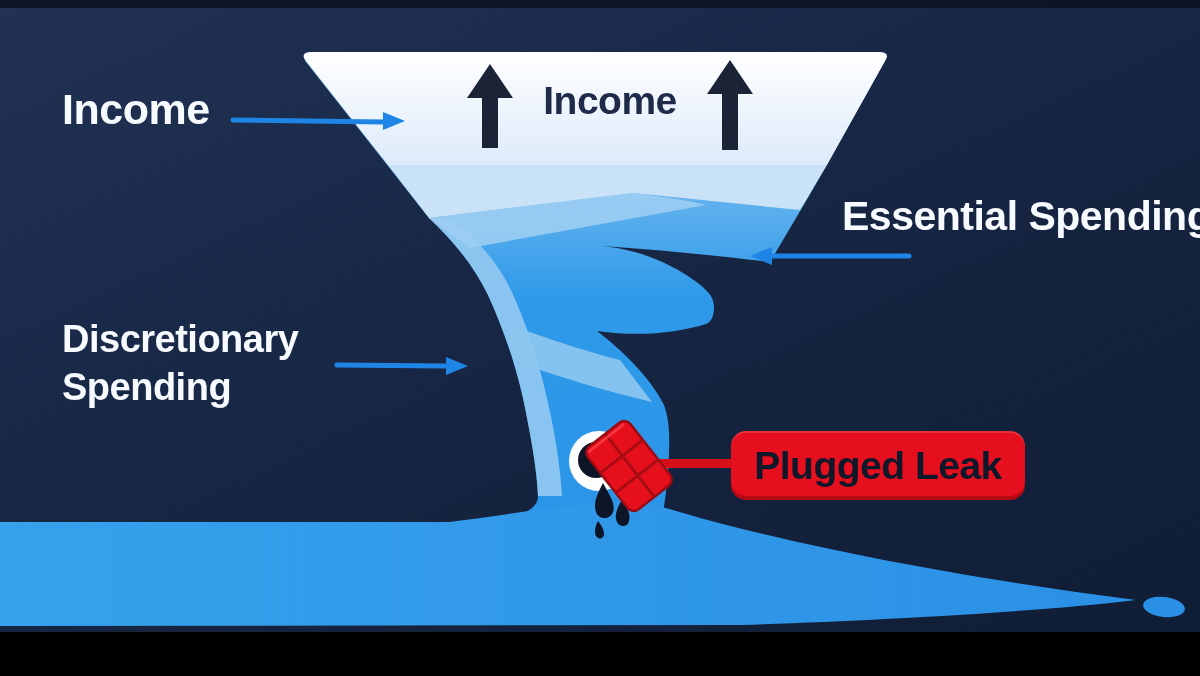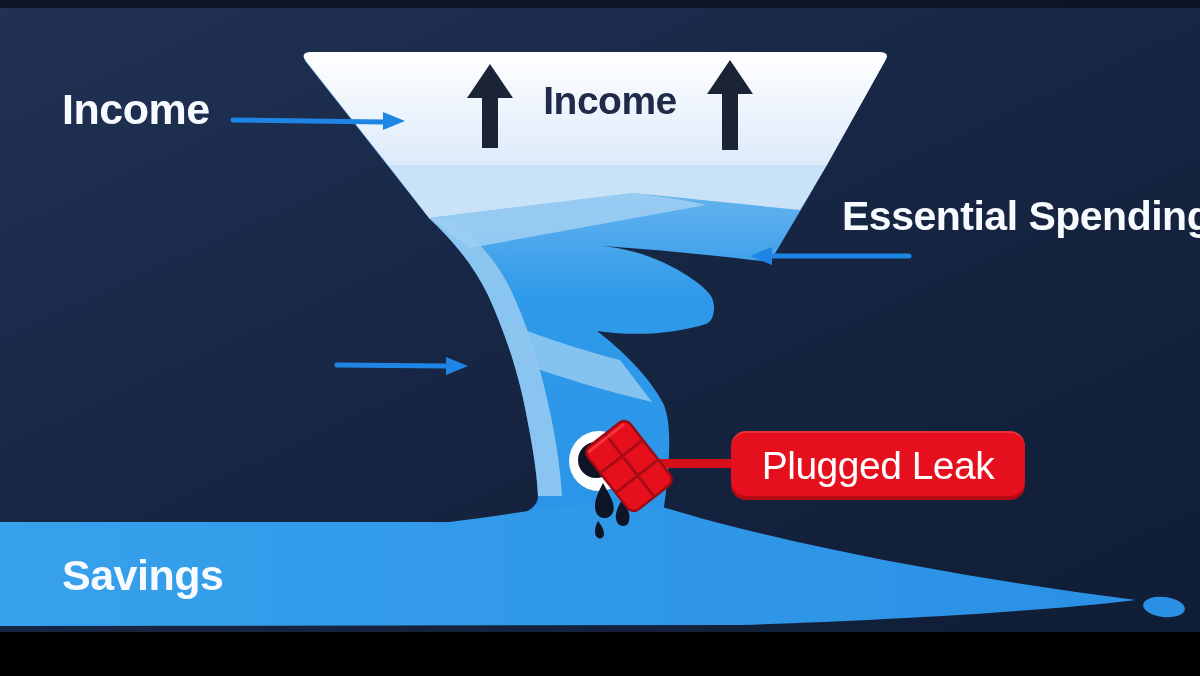--- a/index.html
+++ b/index.html
@@ -110,6 +110,10 @@
   <div class="label" id="income-left">Income</div>
   <div class="label" id="funnel-income">Income</div>
   <div class="label" id="essential">Essential Spending</div>
+  <div class="label" id="discretionary">
+    <div>Discretionary</div>
+    <div>Spending</div>
+  </div>
   <div class="label" id="savings">Savings</div>
 
   <div id="badge">

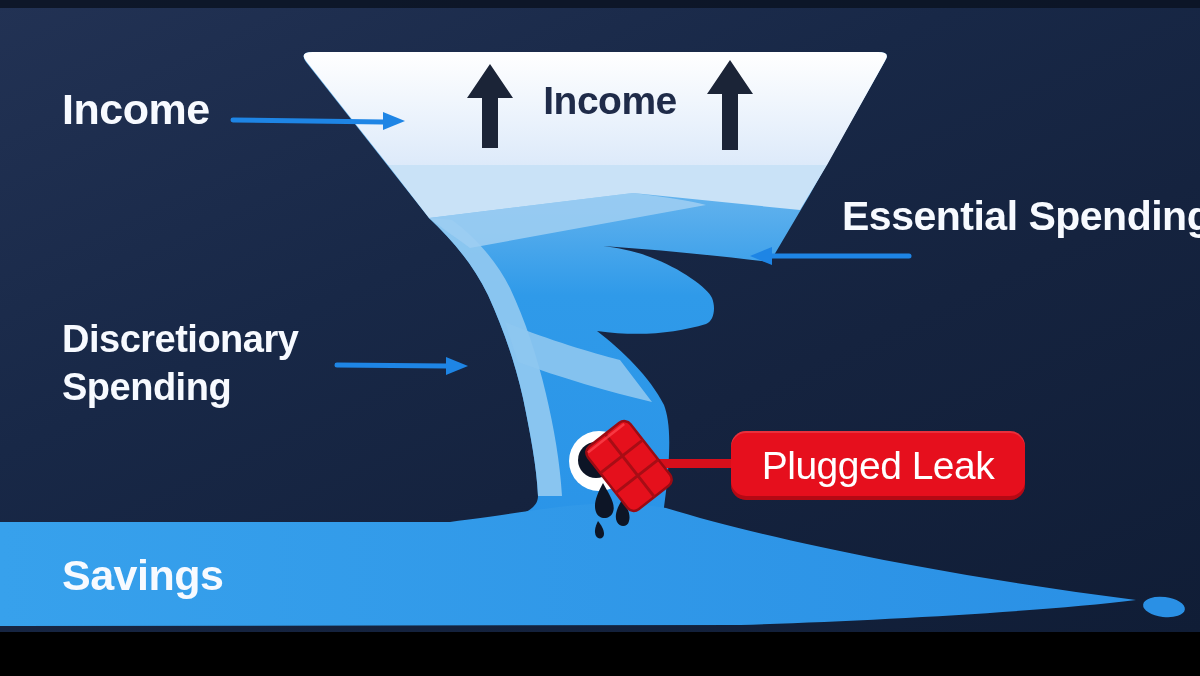--- a/index.html
+++ b/index.html
@@ -29,7 +29,7 @@
     display:flex; align-items:center; justify-content:center;
     box-shadow:inset 0 -4px 0 rgba(90,0,5,.35), inset 0 2px 0 rgba(255,255,255,.14);
   }
-  #badge .txt{color:#ffffff; font-weight:400; font-size:39px; letter-spacing:-0.5px;}
+  #badge .txt{color:#0f172a; font-weight:700; font-size:39px; letter-spacing:-0.5px;}
 </style>
 </head>
 <body>

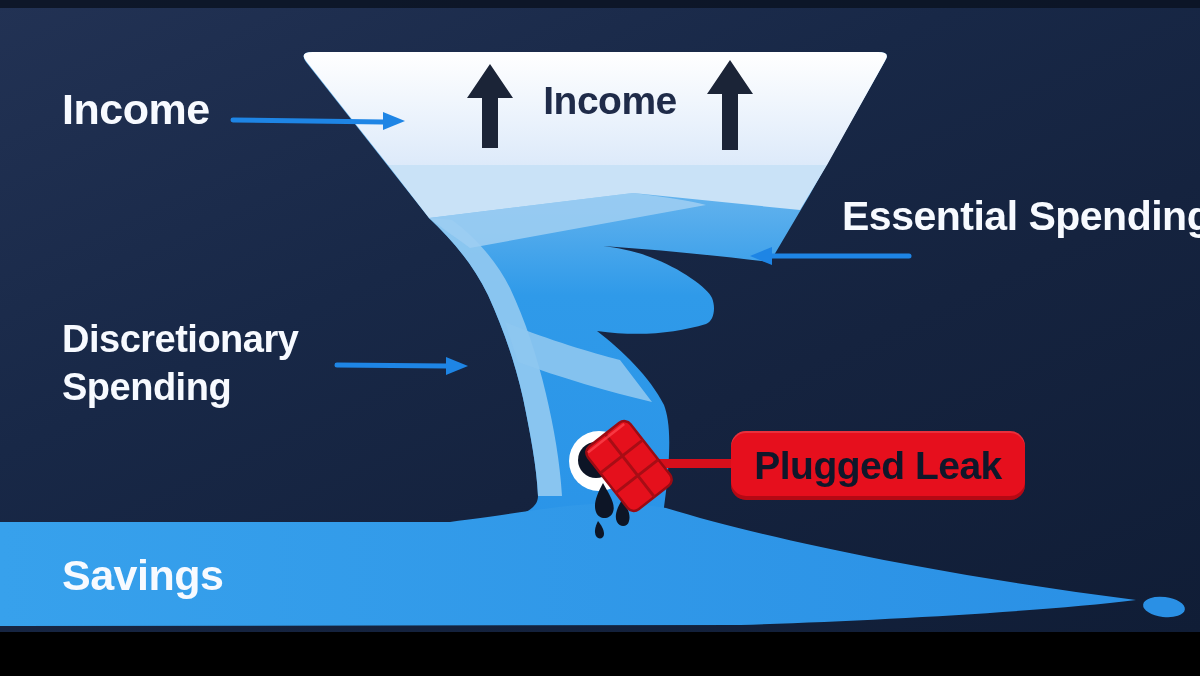--- a/index.html
+++ b/index.html
@@ -114,7 +114,6 @@
     <div>Discretionary</div>
     <div>Spending</div>
   </div>
-  <div class="label" id="savings">Savings</div>
 
   <div id="badge">
     <span class="txt">Plugged Leak</span>

